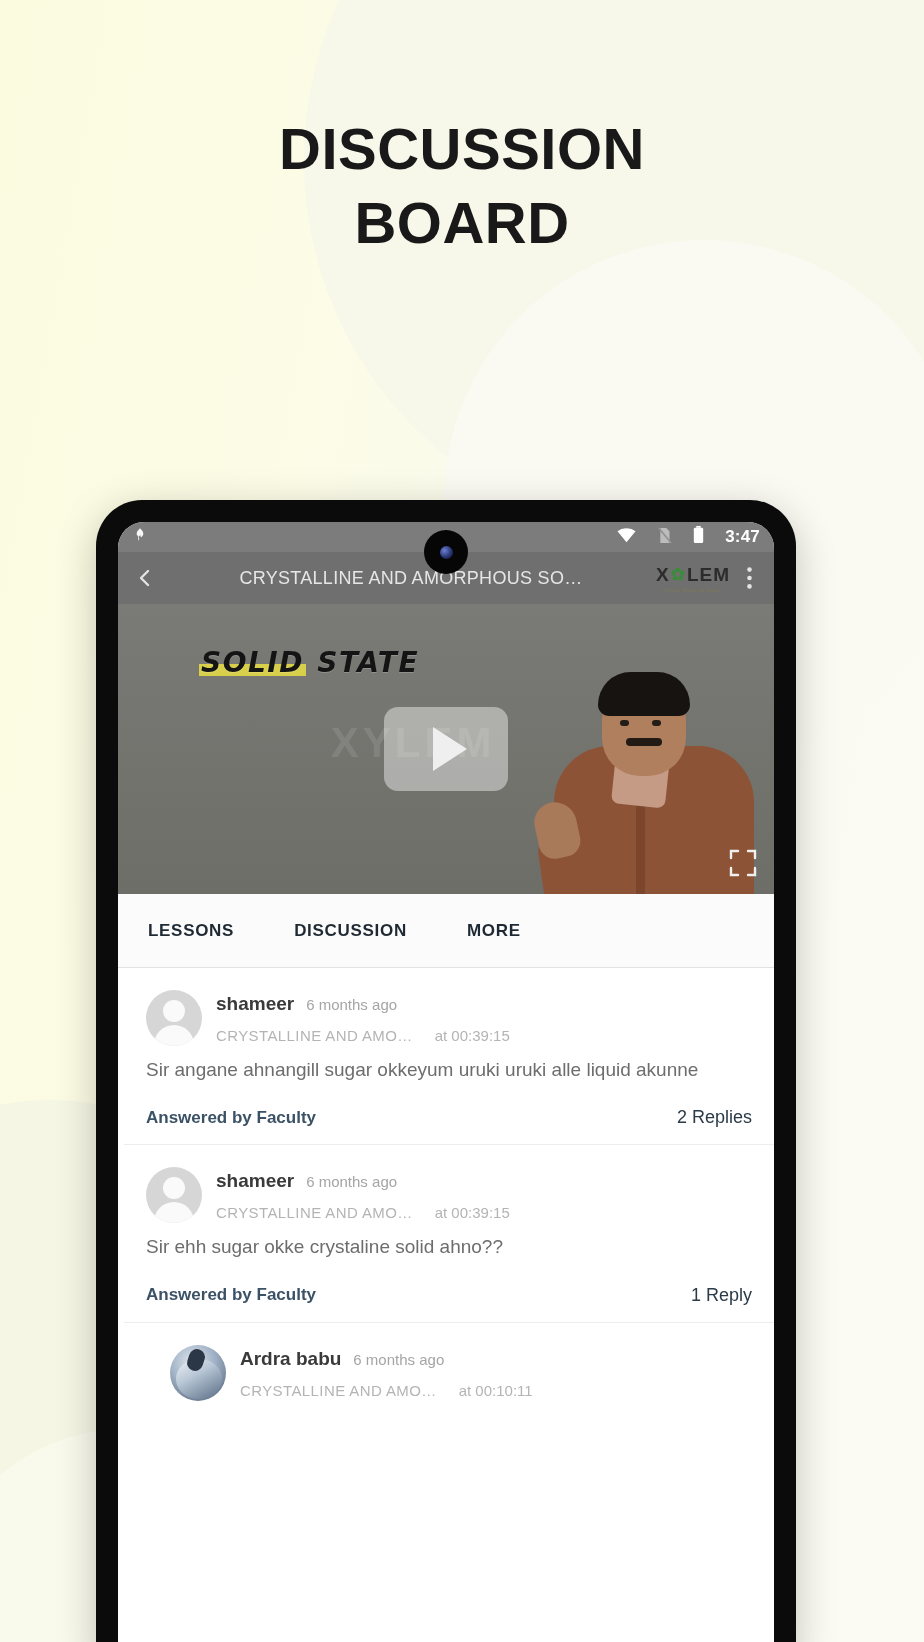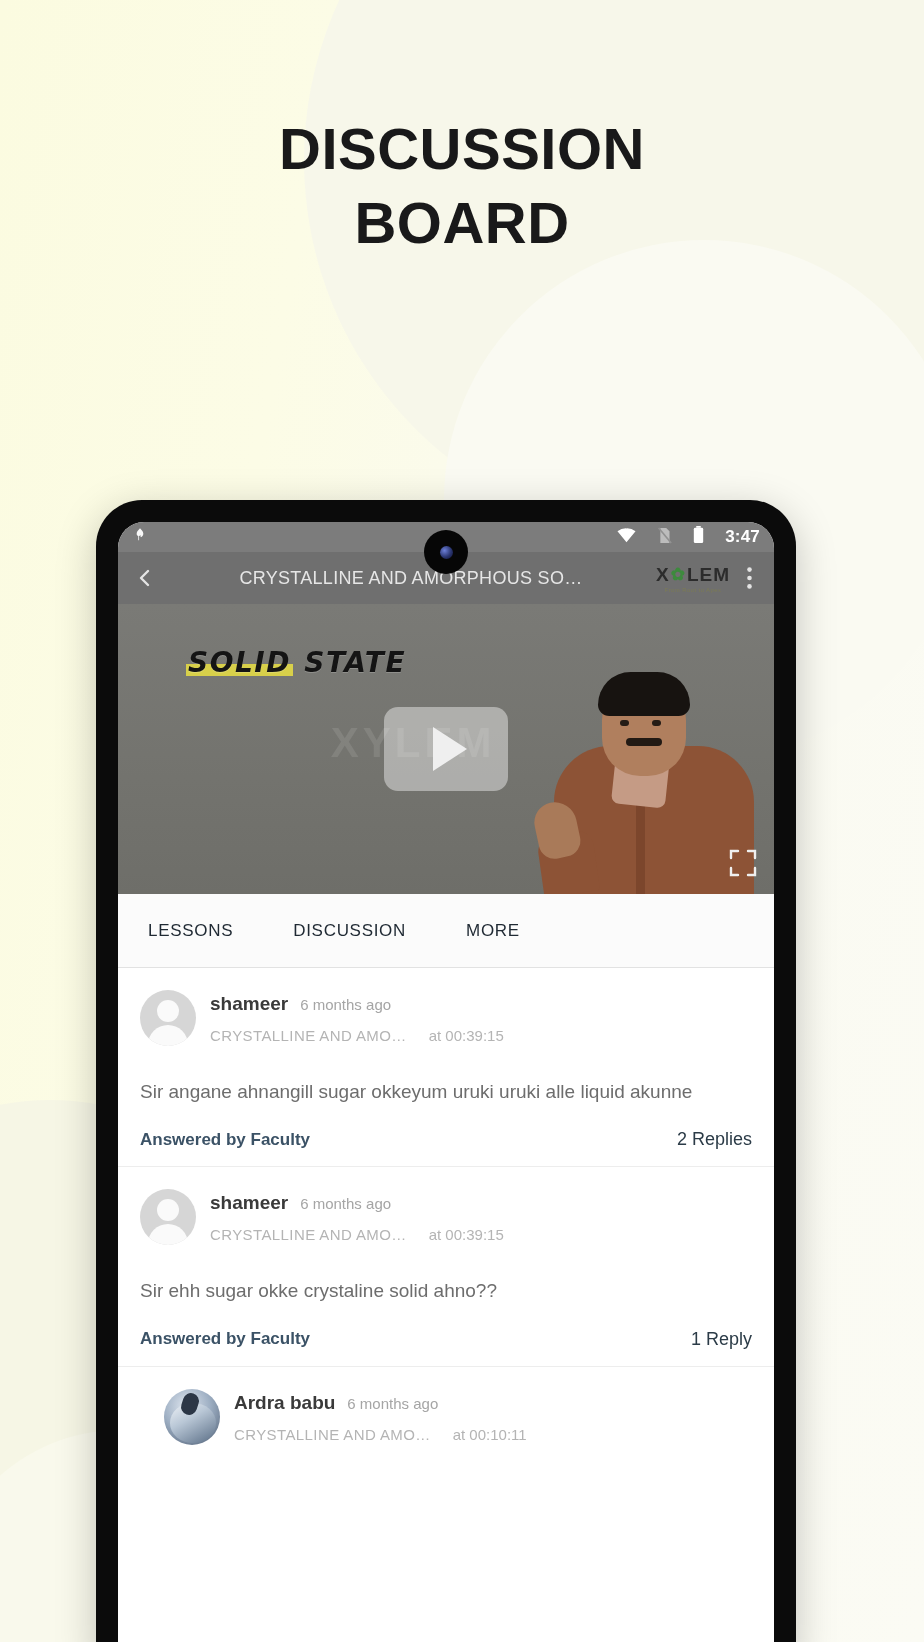--- a/index.html
+++ b/index.html
@@ -156,7 +156,7 @@
       linear-gradient(180deg,#7a7a76 0%, #73736e 60%, #6e6e69 100%);
   }
   .vid-title {
-    position:absolute; left:68px; top:42px;
+    position:absolute; left:81px; top:42px;
     font-family:"DejaVu Sans", sans-serif;
     font-style:italic; font-weight:800;
     font-size:28px; letter-spacing:1.5px;

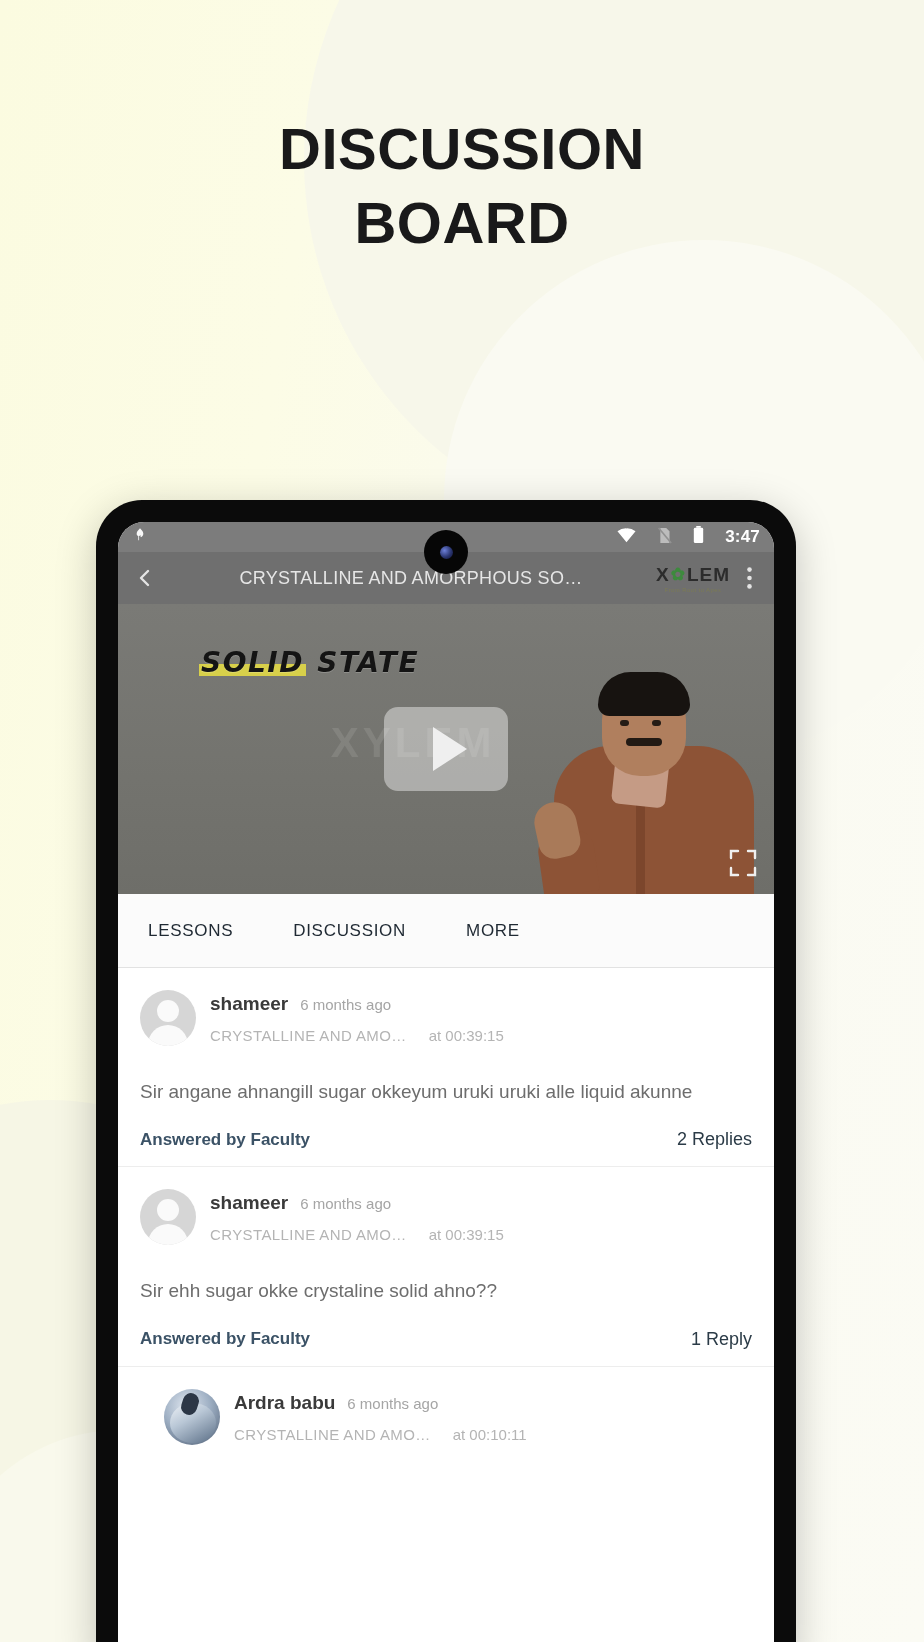--- a/index.html
+++ b/index.html
@@ -264,7 +264,7 @@
     padding:0 30px;
     height:100%;
     display:flex; align-items:center; justify-content:center;
-    font-size:17px; font-weight:400;
+    font-size:17px; font-weight:700;
     letter-spacing:.7px;
     color:#1f2933;
     white-space:nowrap;

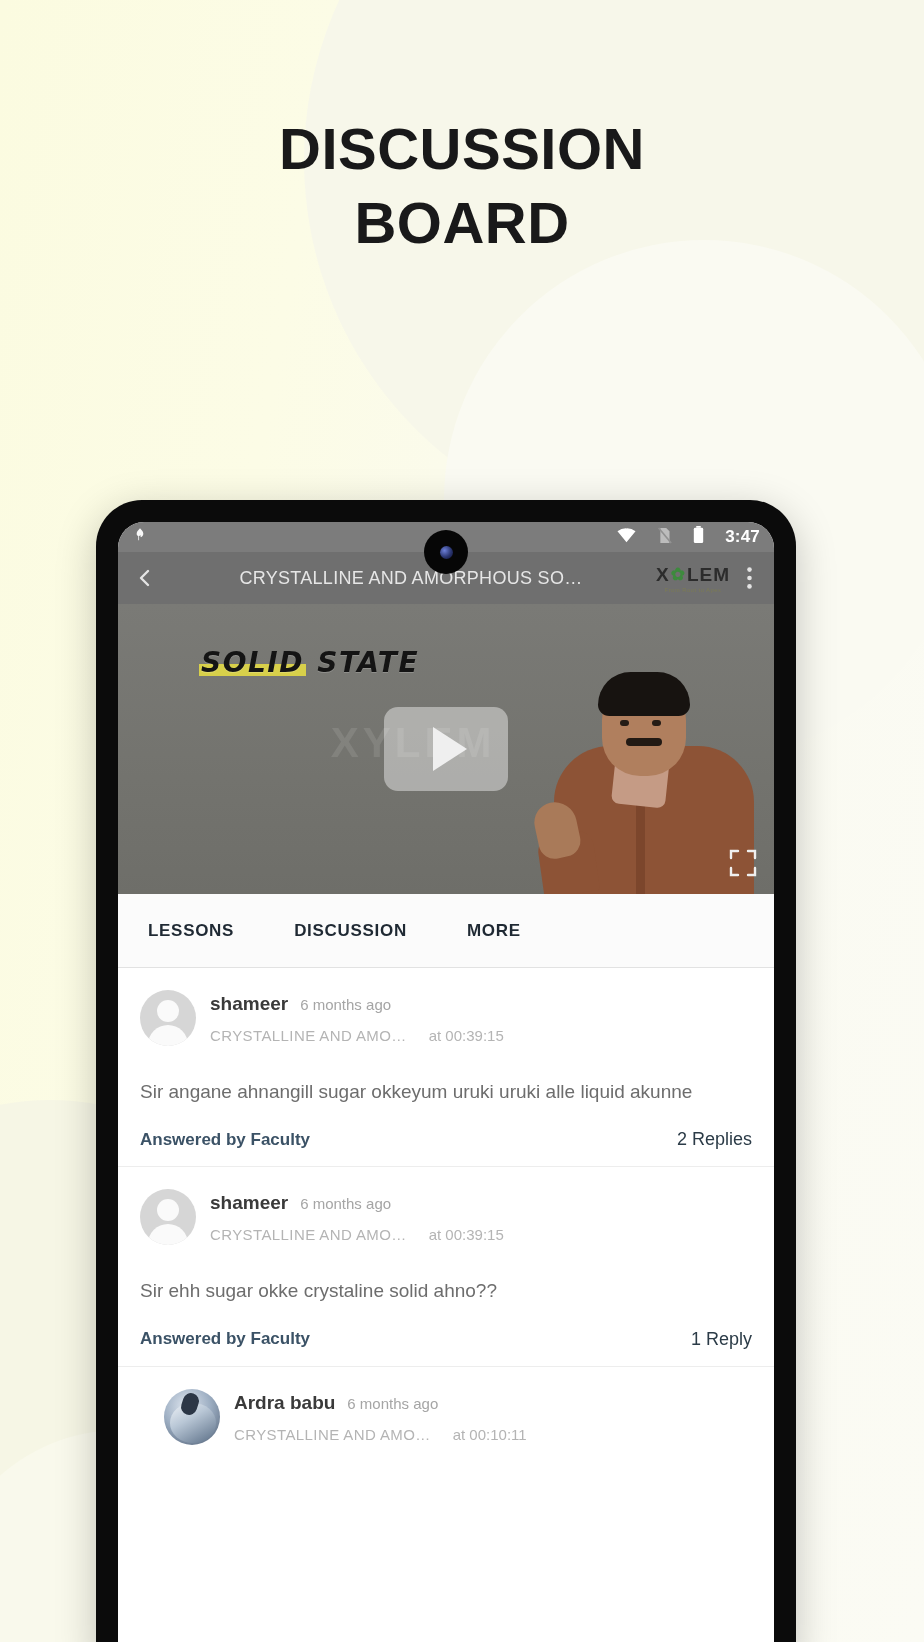--- a/index.html
+++ b/index.html
@@ -280,7 +280,7 @@
   
   .comments {
     background:#fff;
-    padding:0 0 10px 0;
+    padding:0 0 10px 6px;
   }
   .comment {
     padding:22px 22px 16px 22px;

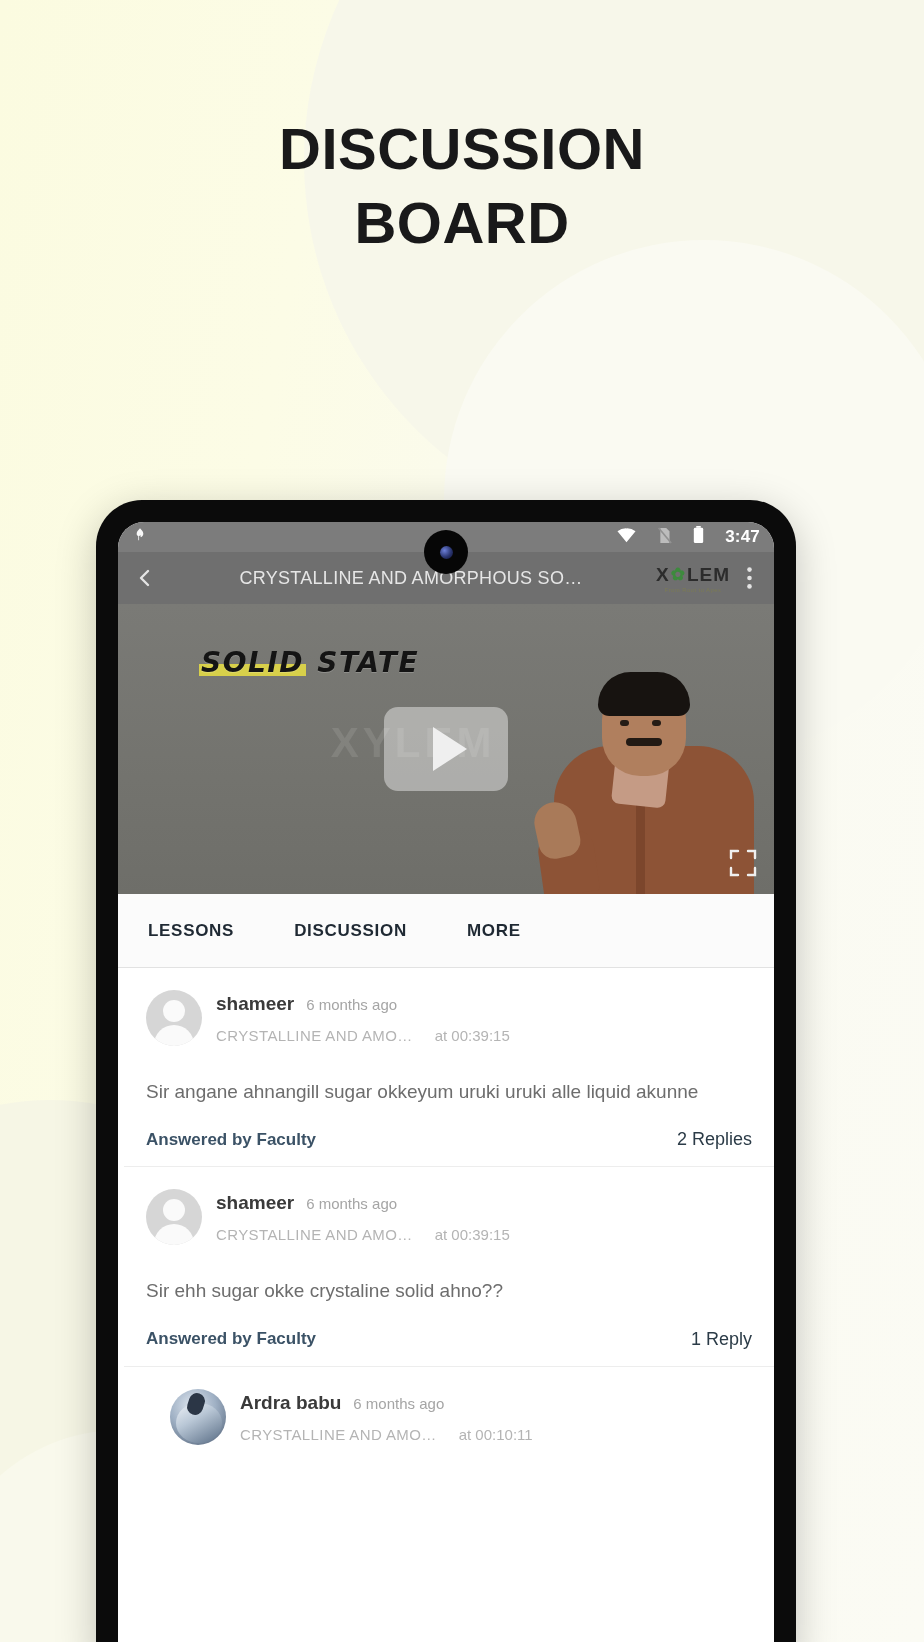--- a/index.html
+++ b/index.html
@@ -322,7 +322,7 @@
   .c-lesson { font-size:15px; color:#b4b4b4; letter-spacing:.4px; }
   .c-at { font-size:15px; color:#b4b4b4; }
   .c-body {
-    margin-top:30px;
+    margin-top:8px;
     font-size:19px; line-height:1.65;
     color:#6d6d6d;
   }

